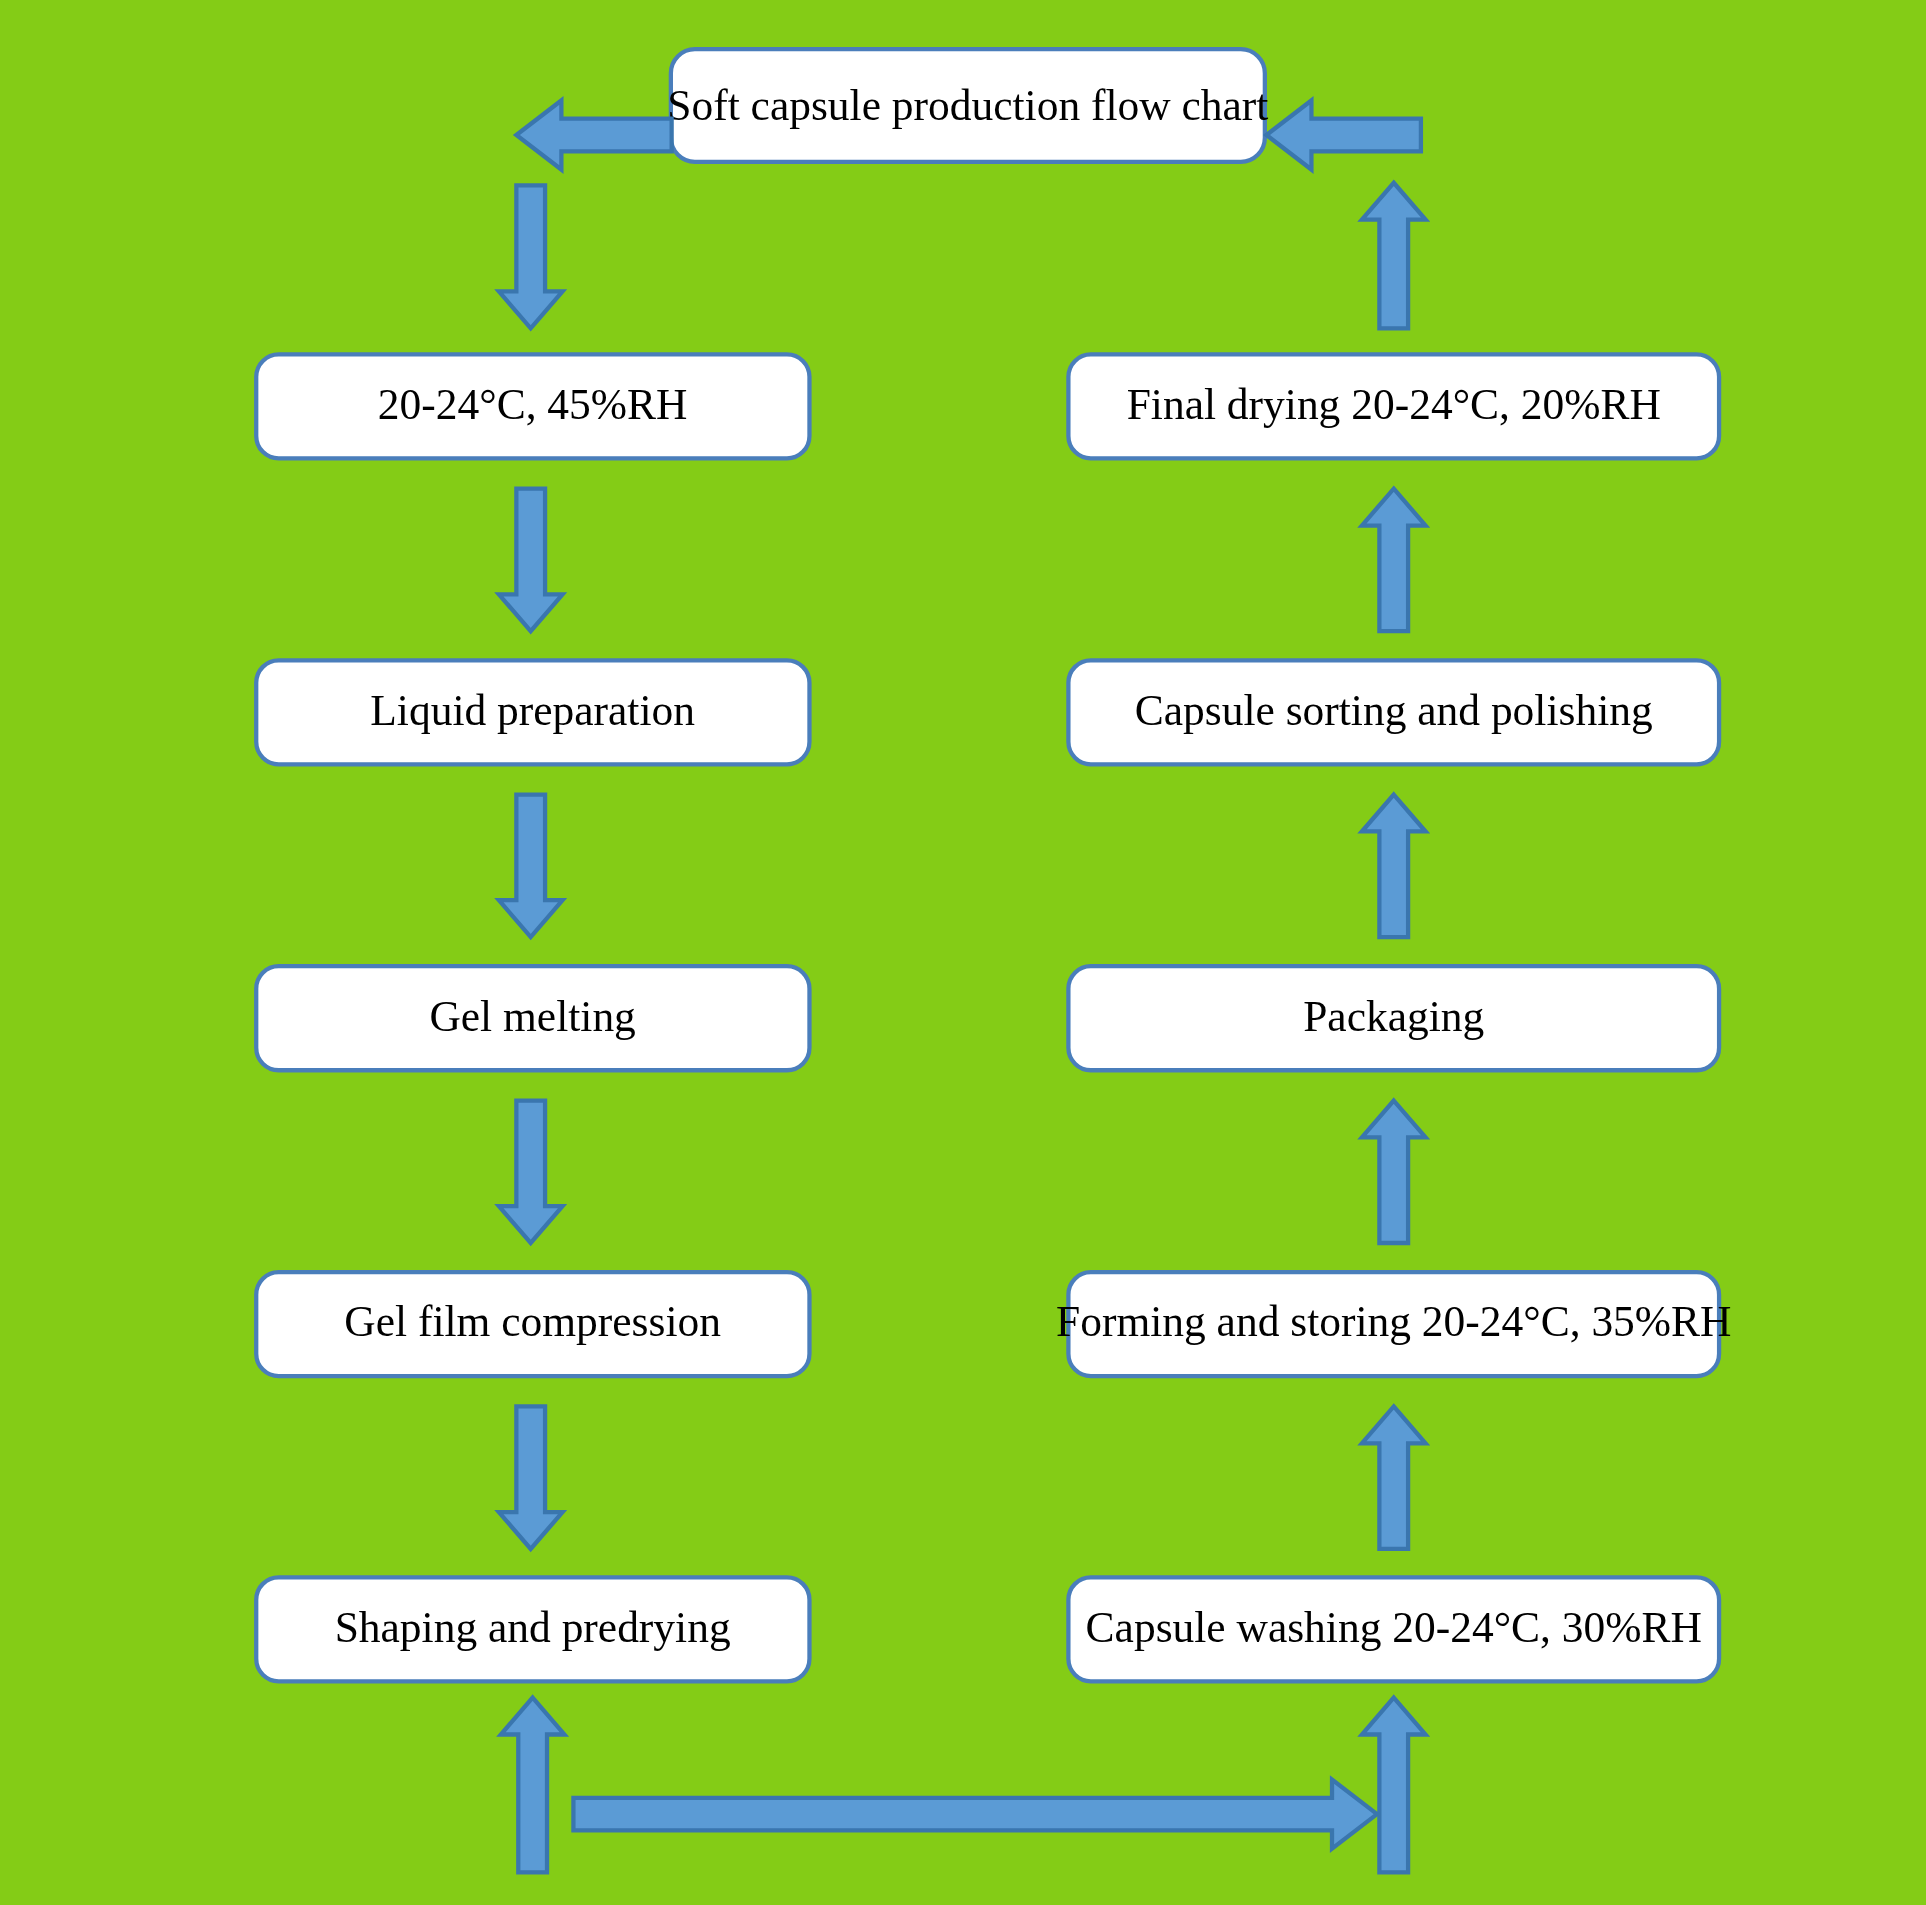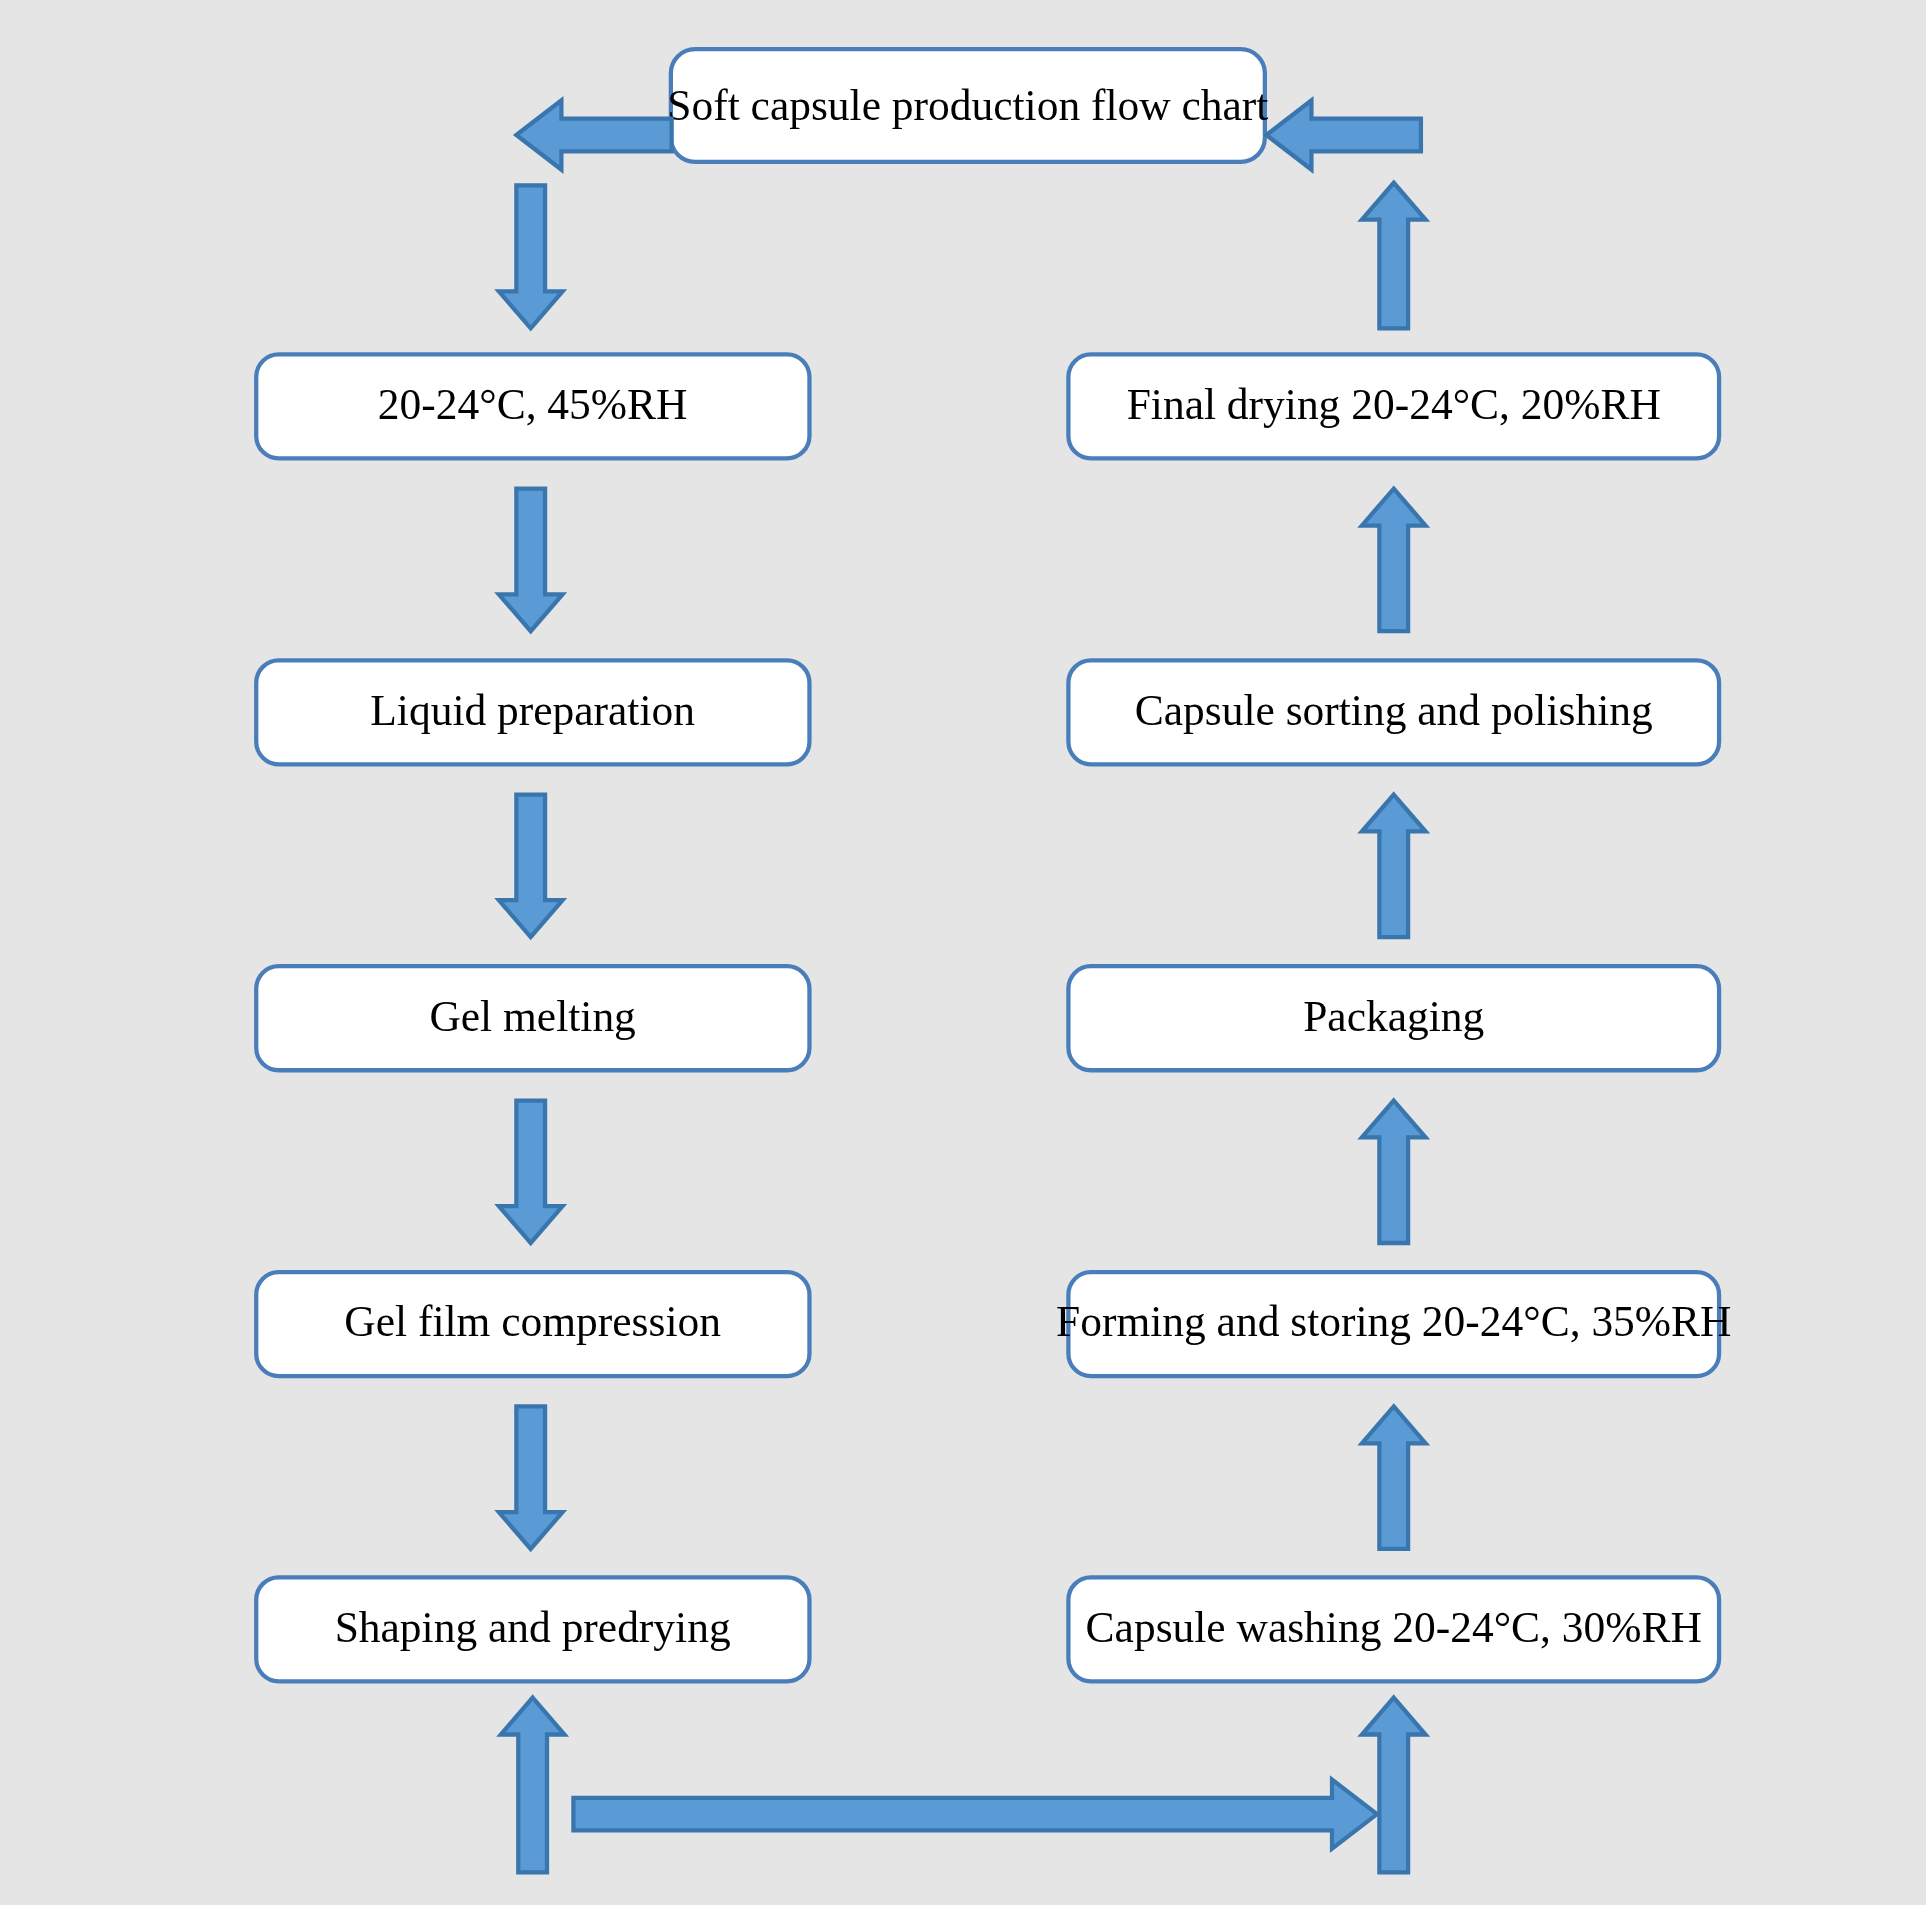--- a/index.html
+++ b/index.html
@@ -17,7 +17,7 @@
     position: relative;
     width: 1926px;
     height: 1906px;
-    background: #e5e5e5;
+    background: #84cc16;
   }
   svg.flow-canvas {
     position: absolute;

